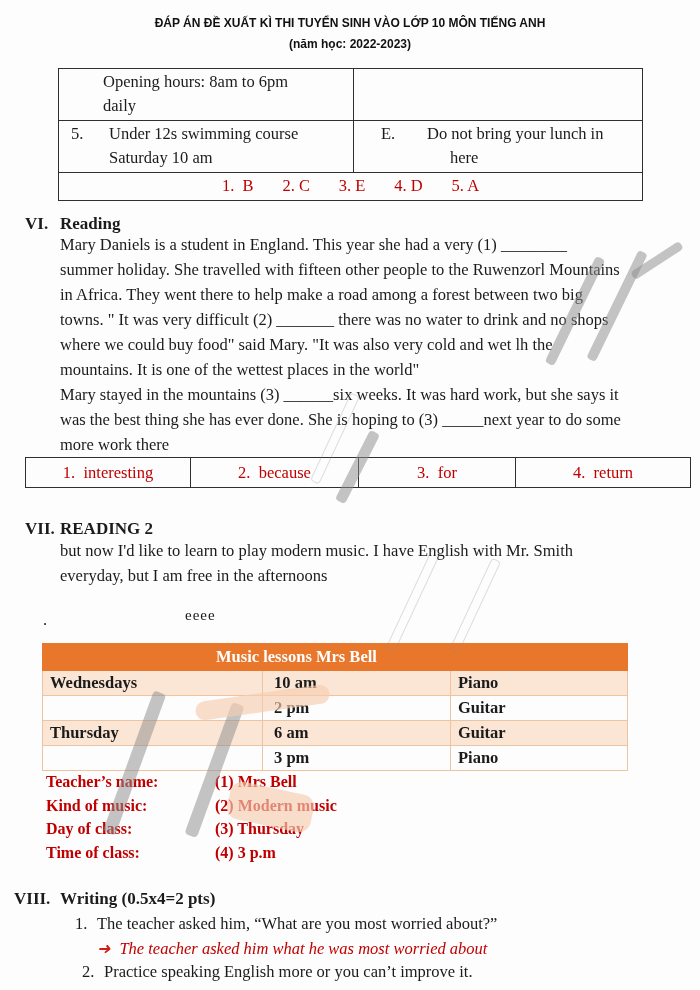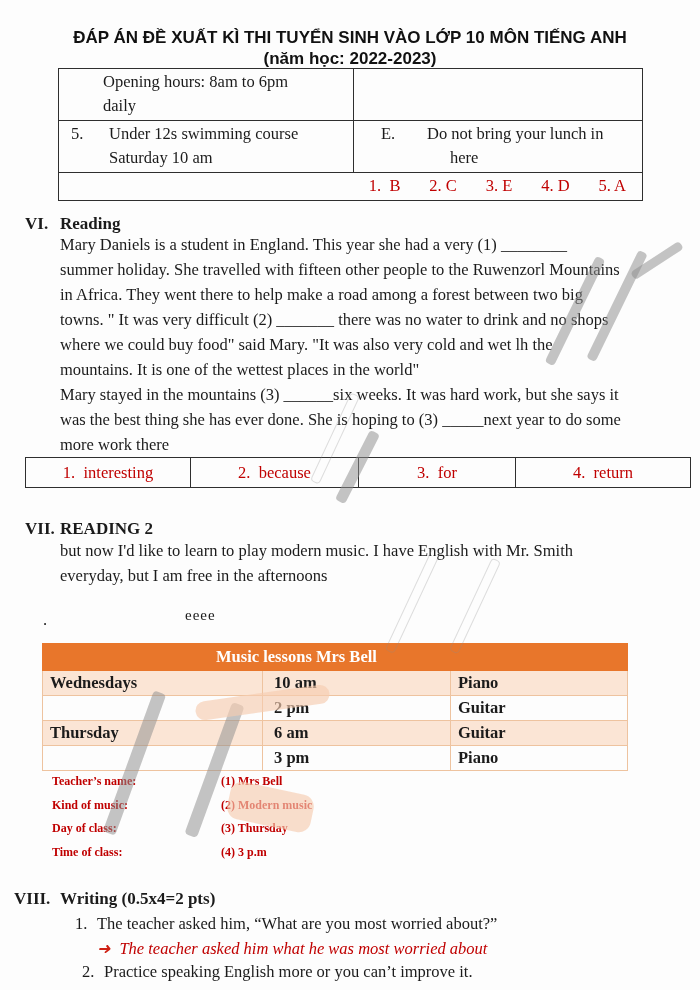--- a/index.html
+++ b/index.html
@@ -18,7 +18,7 @@
     position:absolute;left:0;top:13px;width:700px;
     text-align:center;
     font-family:"Liberation Sans", sans-serif;
-    font-weight:bold;font-size:17px;line-height:21px;color:#111;margin-top:14px;
+    font-weight:bold;font-size:12px;line-height:21px;color:#111;
   }
 
   

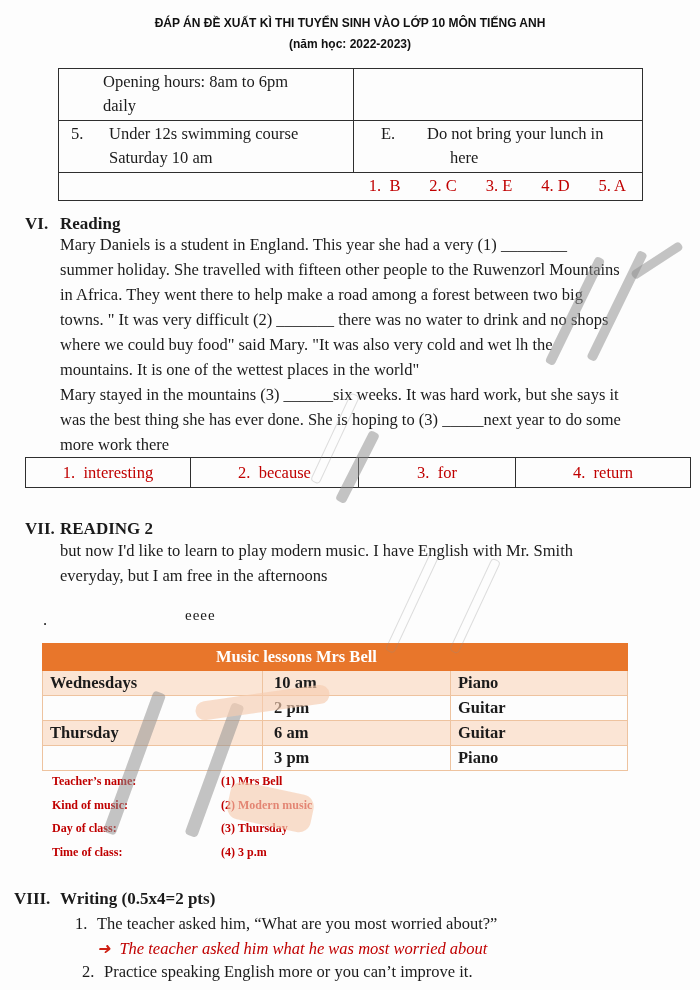--- a/index.html
+++ b/index.html
@@ -36,7 +36,7 @@
   .htext2{padding-left:57px;white-space:nowrap;}
   .htext3{padding-left:80px;white-space:nowrap;}
   .ansrow{
-    text-align:right;color:#c00000;white-space:pre;
+    text-align:center;color:#c00000;white-space:pre;
     height:24px;padding:1px 0 2px;
   }
 

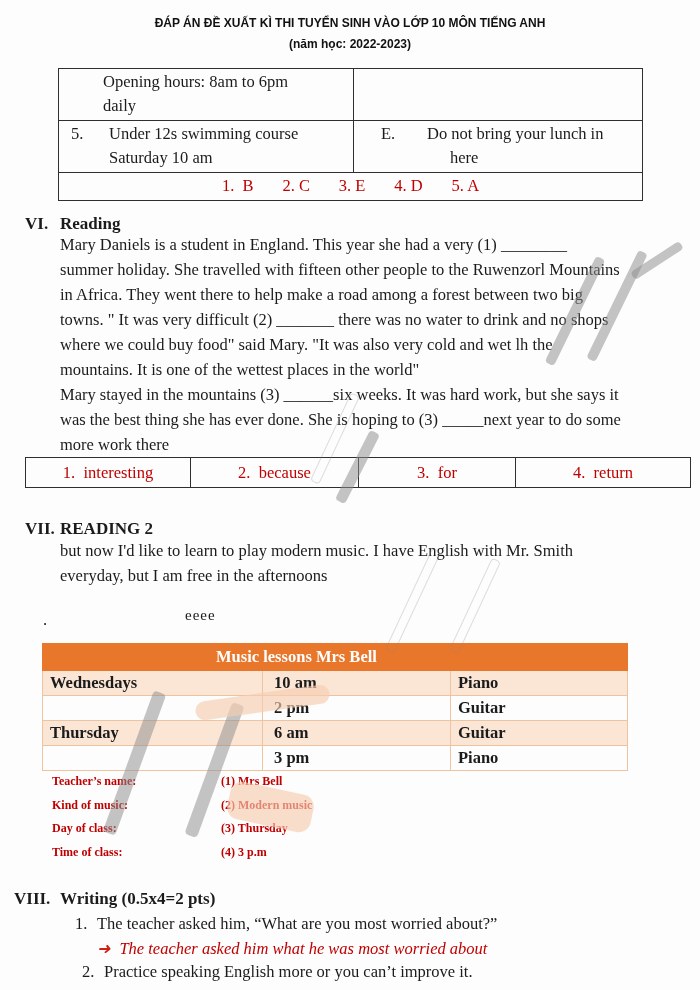--- a/index.html
+++ b/index.html
@@ -78,8 +78,8 @@
 
   
   .fa{
-    position:absolute;left:52px;top:770px;
-    font-weight:bold;font-size:12px;line-height:23.5px;color:#c00000;
+    position:absolute;left:46px;top:770px;
+    font-weight:bold;font-size:16px;line-height:23.5px;color:#c00000;
   }
   .fa .lbl{display:inline-block;width:169px;}
 

